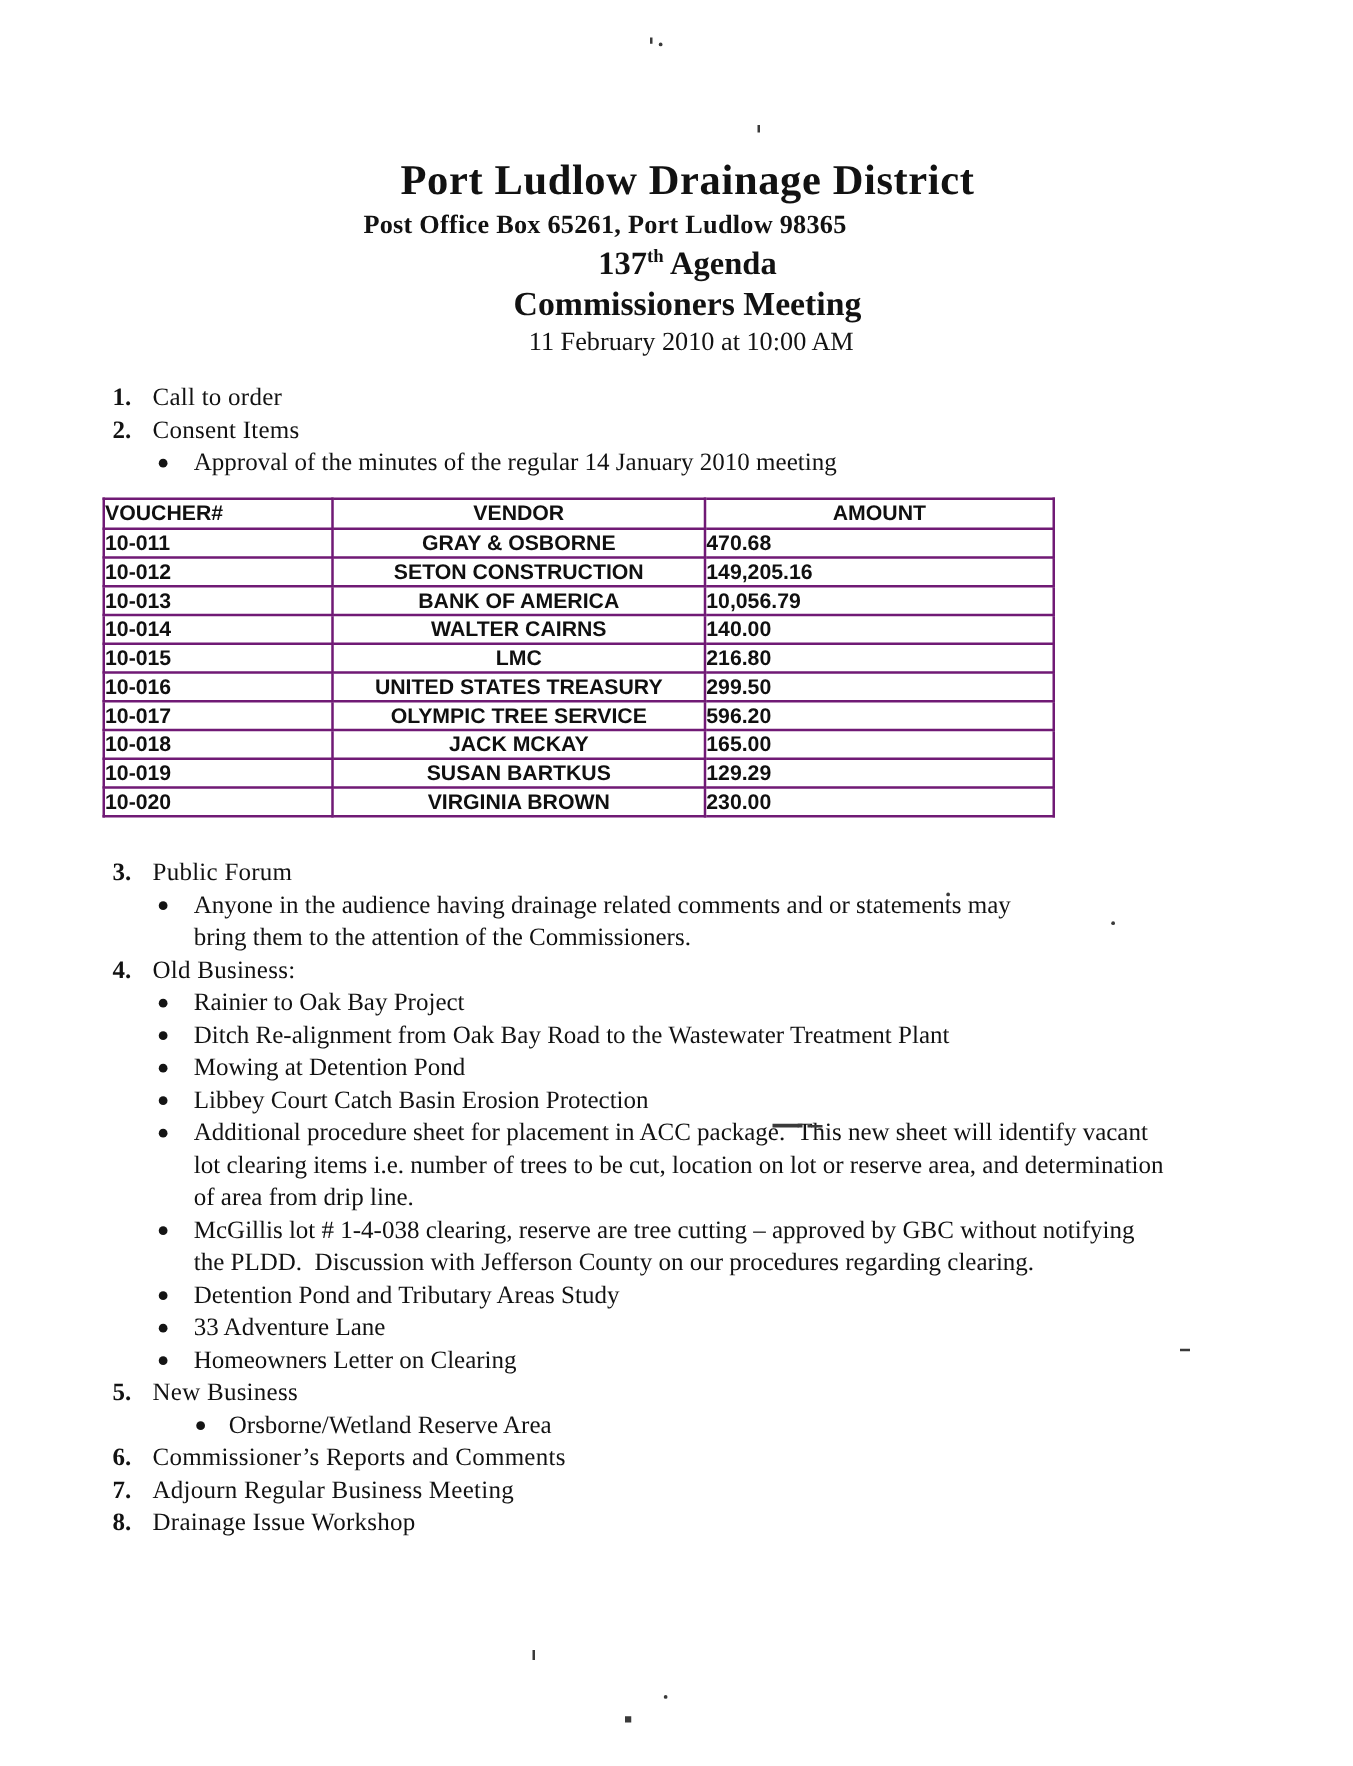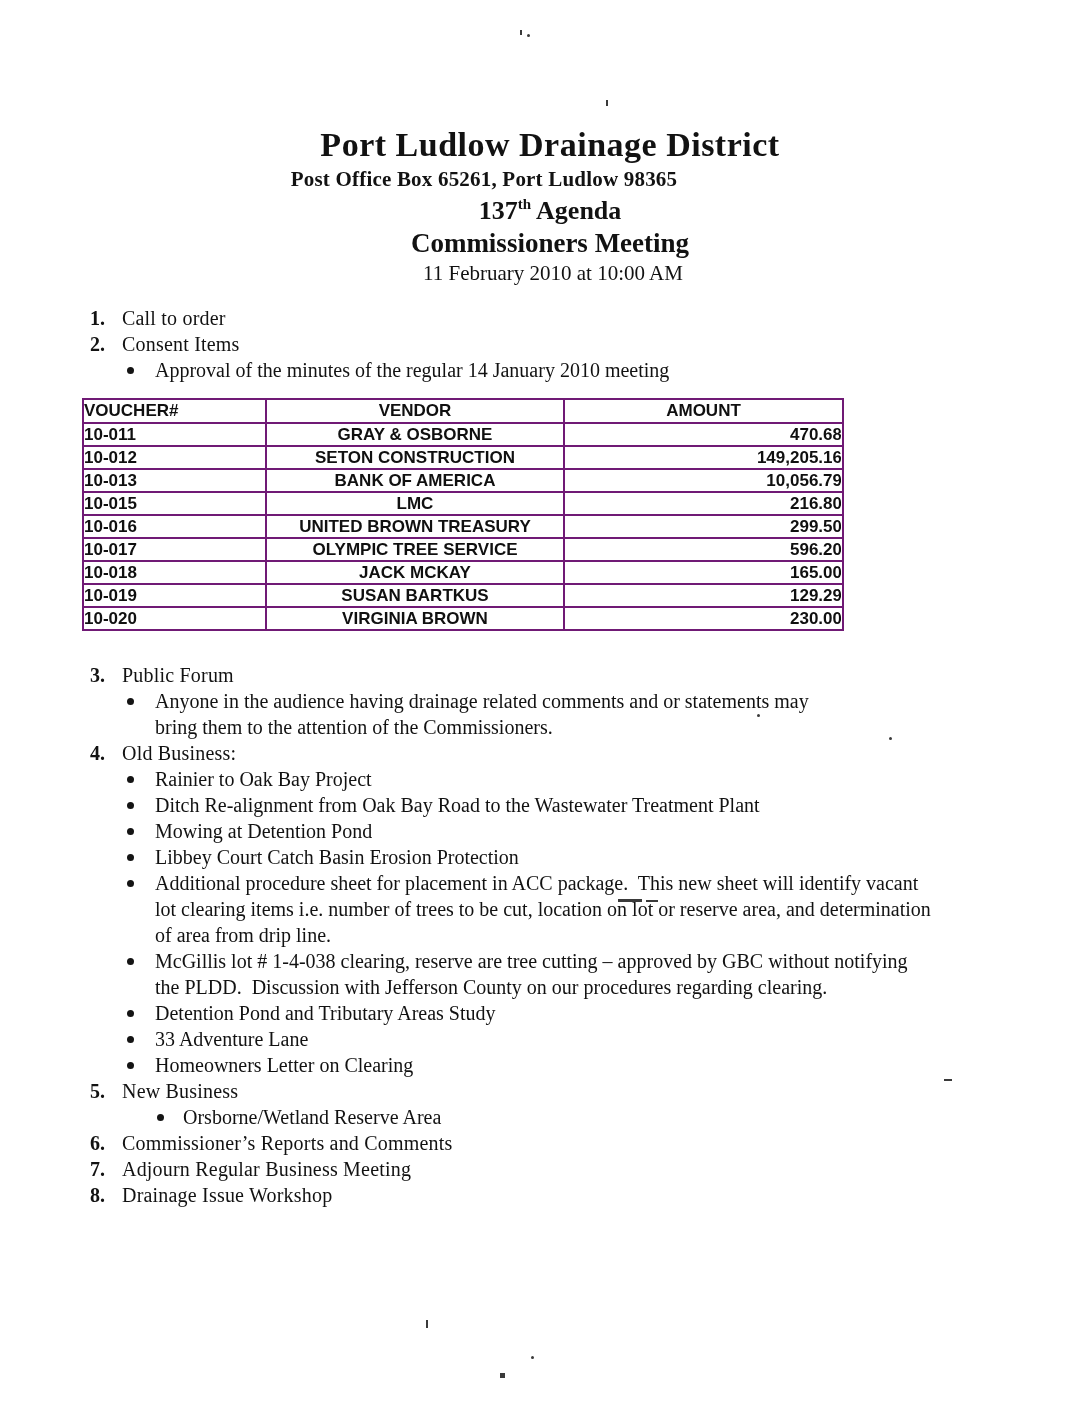--- a/index.html
+++ b/index.html
@@ -56,7 +56,7 @@
   .col-amount{width:279px;}
   .cell-left{text-align:left;padding-left:10px;}
   .cell-center{text-align:center;}
-  .cell-amt{text-align:right;padding-right:68px;border-radius:10px;}
+  .cell-amt{text-align:left;padding-right:68px;}
   
   .artifact{position:absolute;background:#3a3a3a;}
   .art-dot{width:3px;height:3px;border-radius:50%;}

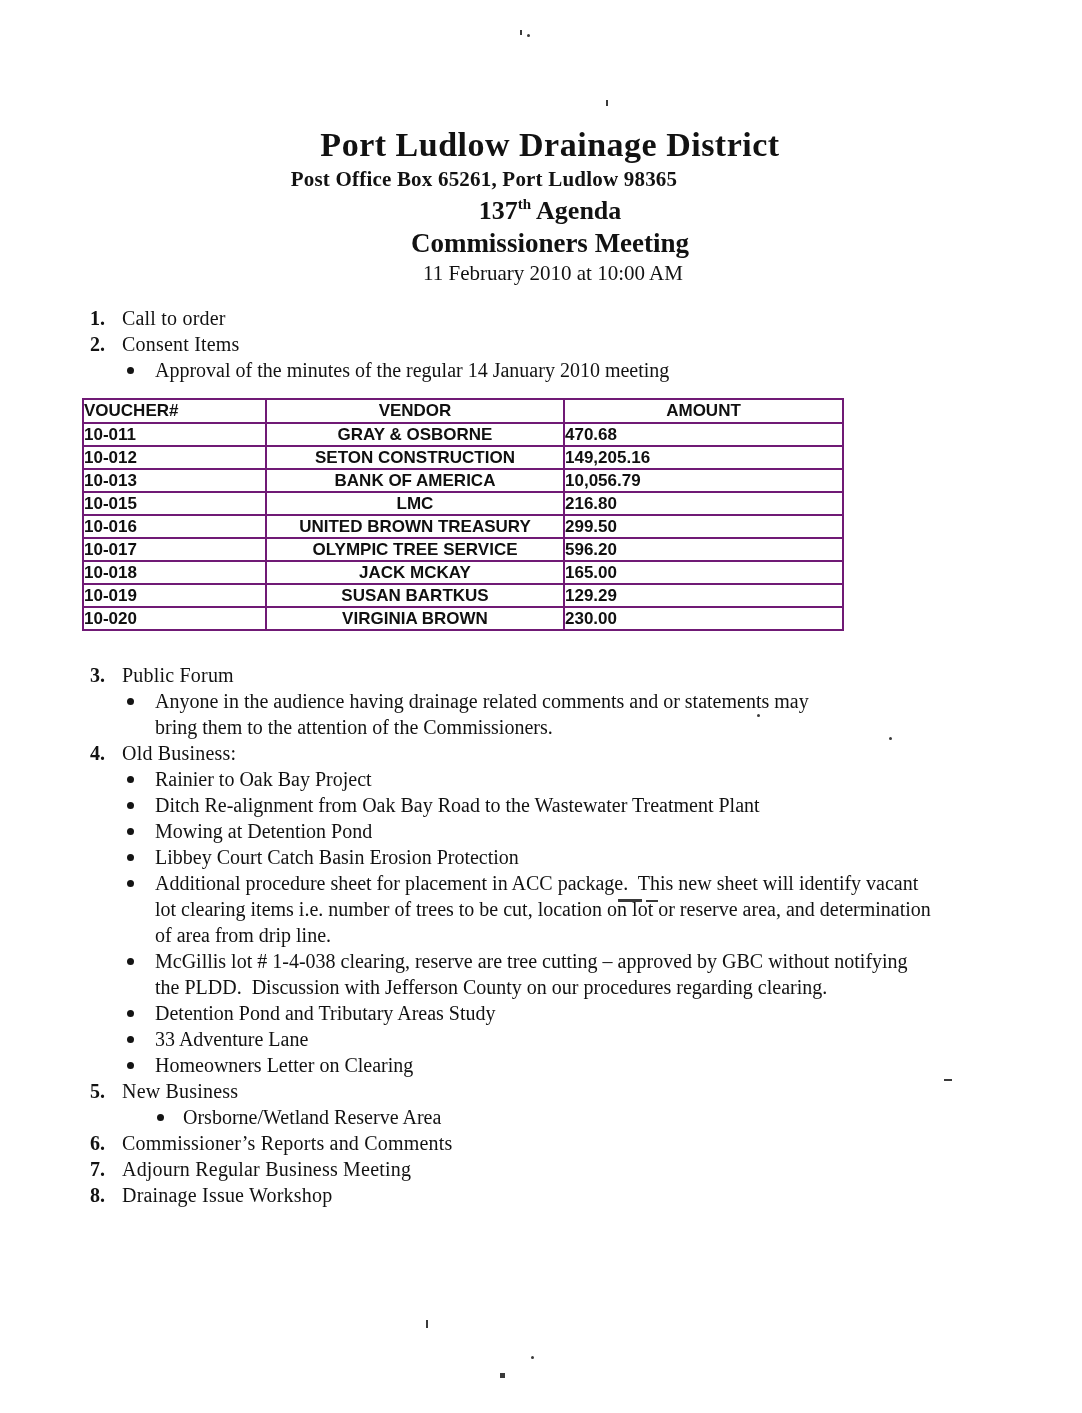--- a/index.html
+++ b/index.html
@@ -118,6 +118,11 @@
         <td class="cell-amt">10,056.79</td>
       </tr>
       <tr>
+        <td class="cell-left">10-014</td>
+        <td class="cell-center">WALTER CAIRNS</td>
+        <td class="cell-amt">140.00</td>
+      </tr>
+      <tr>
         <td class="cell-left">10-015</td>
         <td class="cell-center">LMC</td>
         <td class="cell-amt">216.80</td>

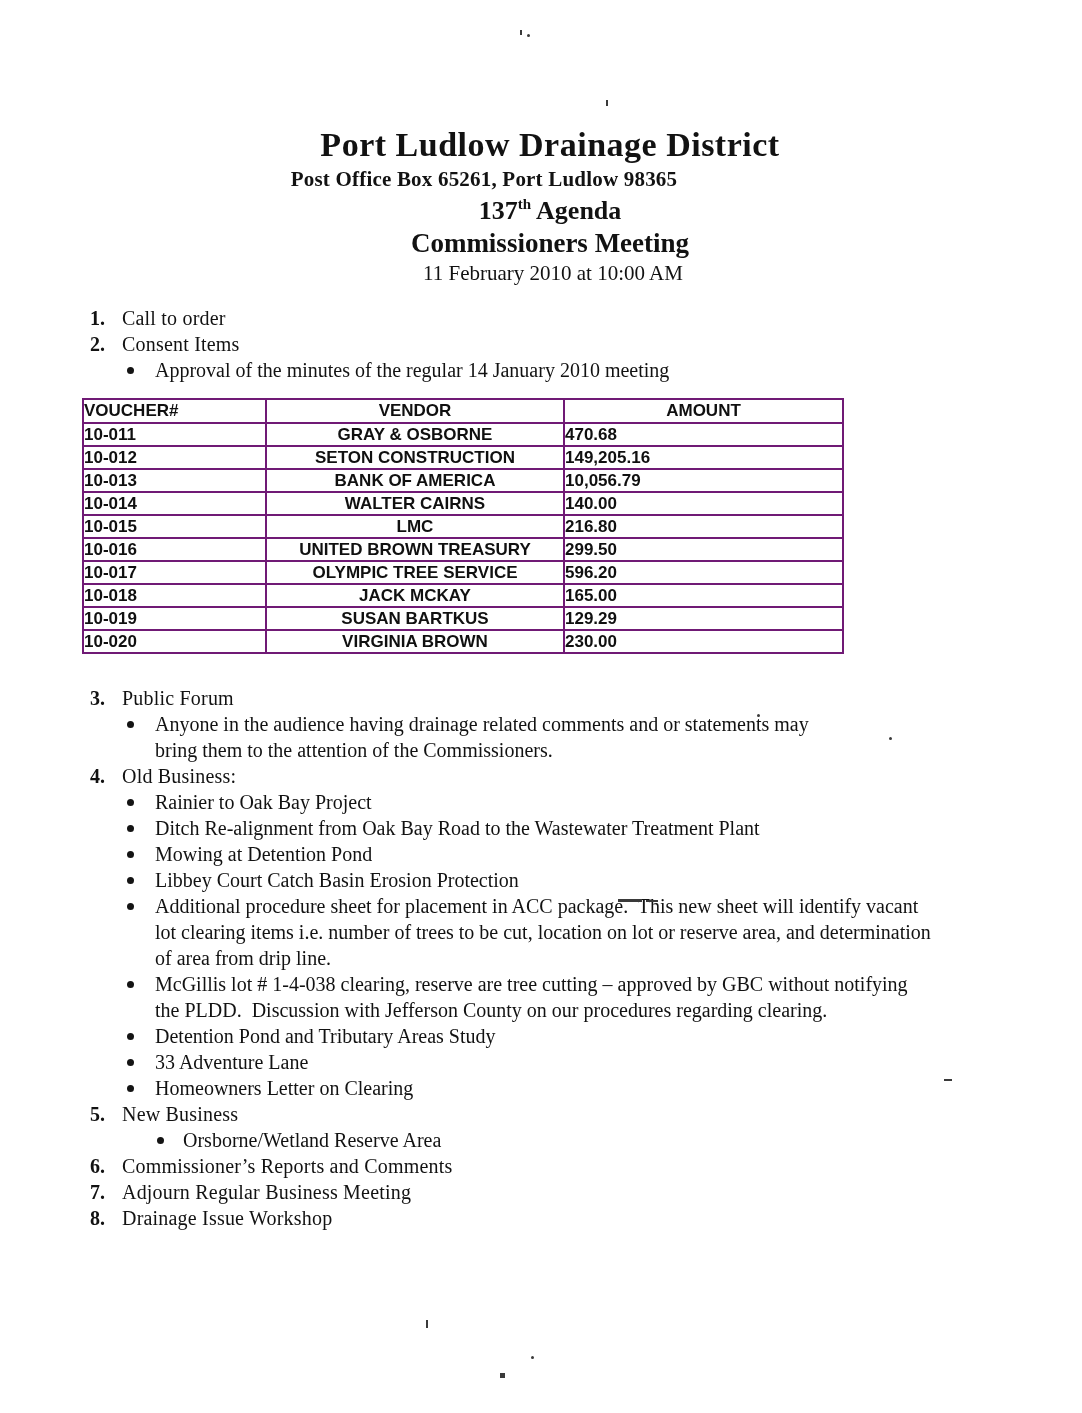--- a/index.html
+++ b/index.html
@@ -129,7 +129,7 @@
       </tr>
       <tr>
         <td class="cell-left">10-016</td>
-        <td class="cell-center">UNITED BROWN TREASURY</td>
+        <td class="cell-center">UNITED STATES TREASURY</td>
         <td class="cell-amt">299.50</td>
       </tr>
       <tr>

